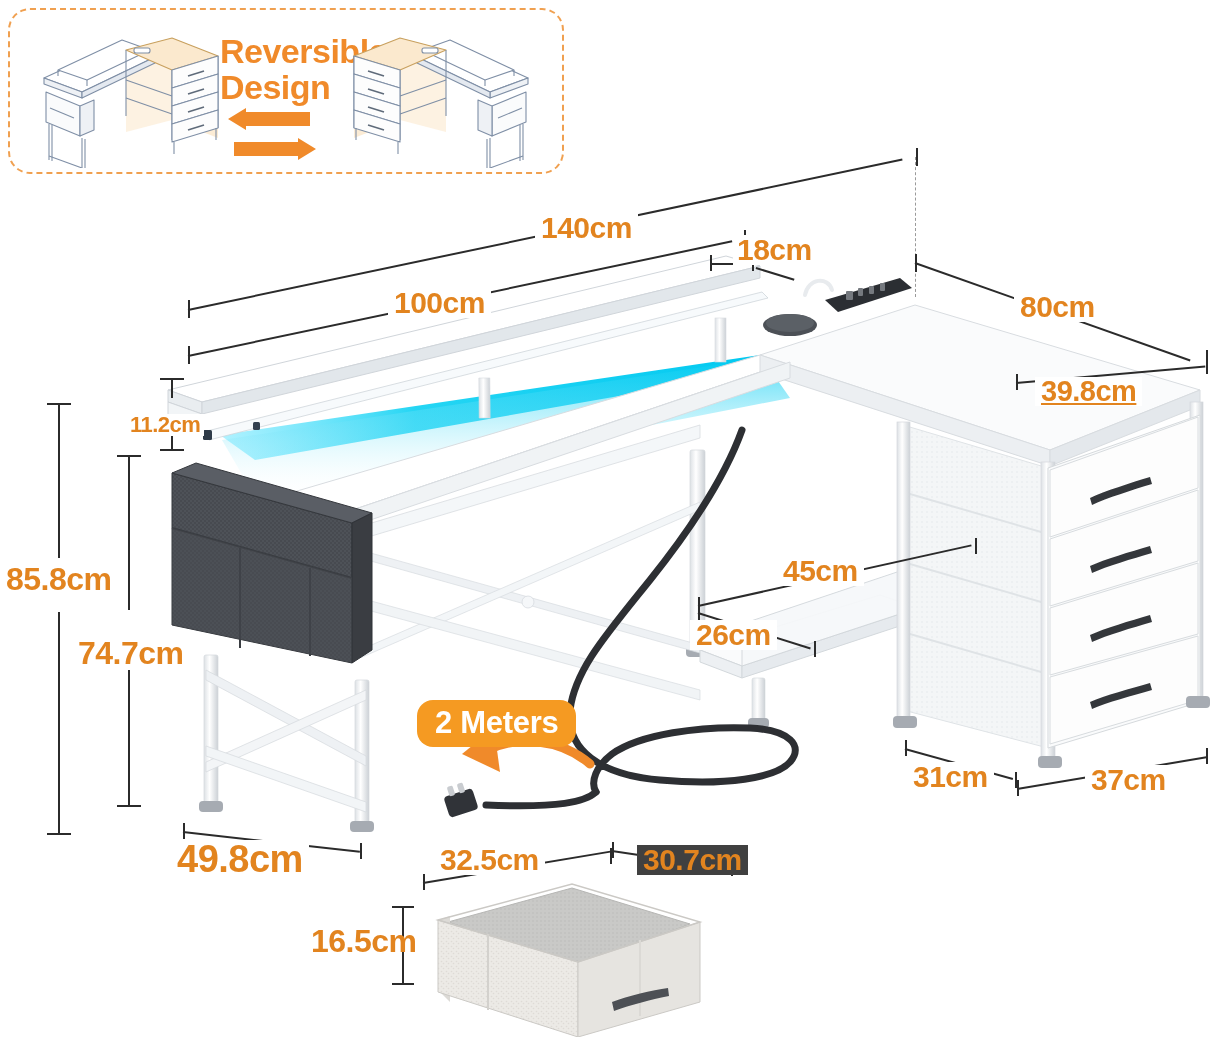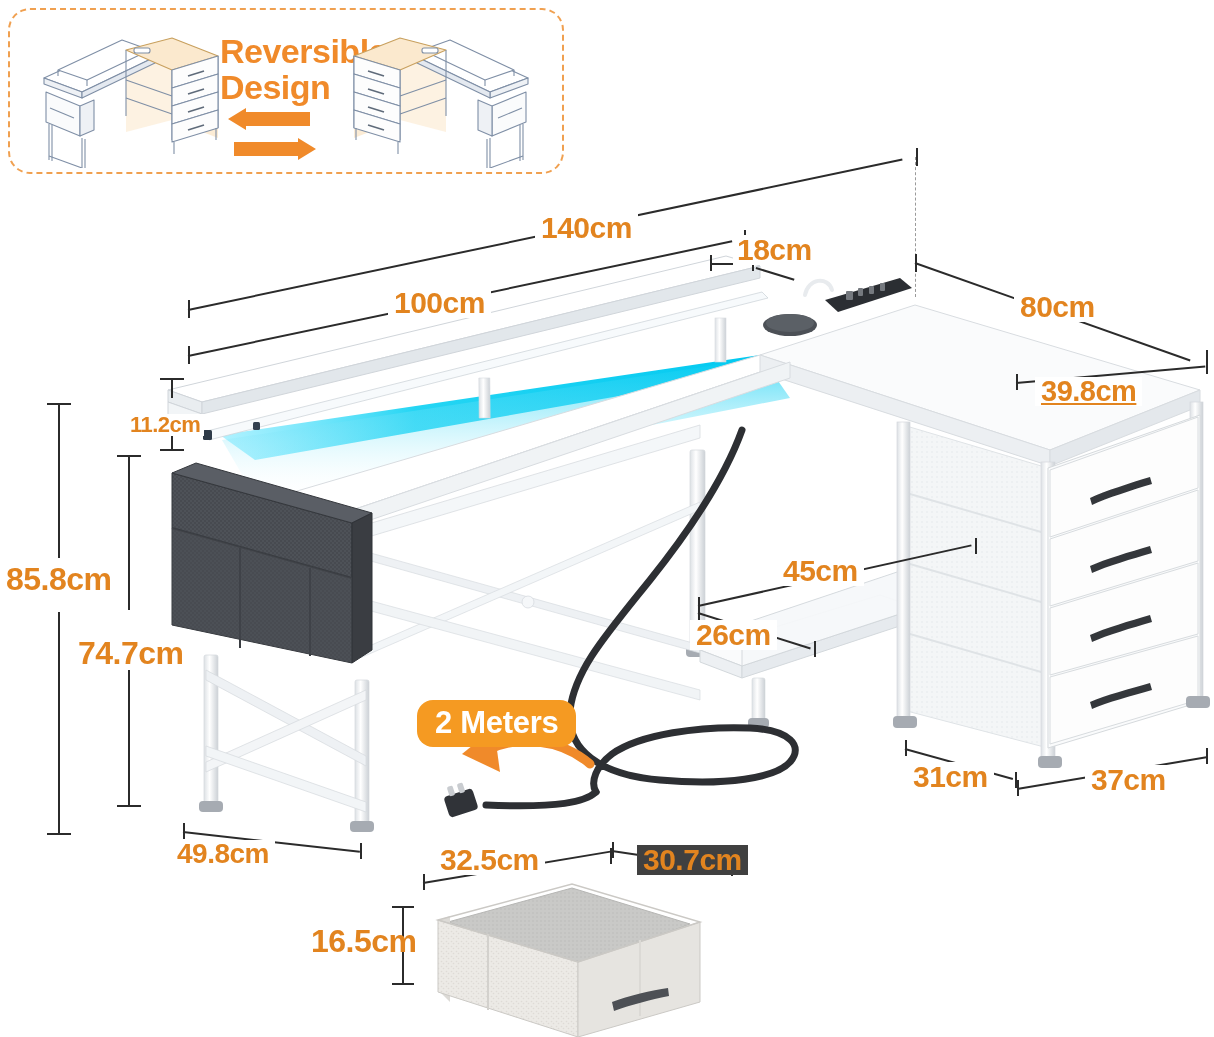--- a/index.html
+++ b/index.html
@@ -422,7 +422,7 @@
   <div class="dline" style="left:183px; top:831px; width:178px; transform:rotate(6.4deg);"></div>
   <div class="dtick" style="left:183px; top:823px; height:16px;"></div>
   <div class="dtick" style="left:360px; top:843px; height:16px;"></div>
-  <div class="dim-label" style="left:171px; top:840px; font-size:28px; background:#fff; padding:0 6px;">49.8cm</div>
+  <div class="dim-label" style="left:171px; top:840px; font-size:38px; background:#fff; padding:0 6px;">49.8cm</div>
 
   <div class="dline" style="left:698px; top:605px; width:280px; transform:rotate(-12.5deg);"></div>
   <div class="dtick" style="left:698px; top:597px; height:16px;"></div>

